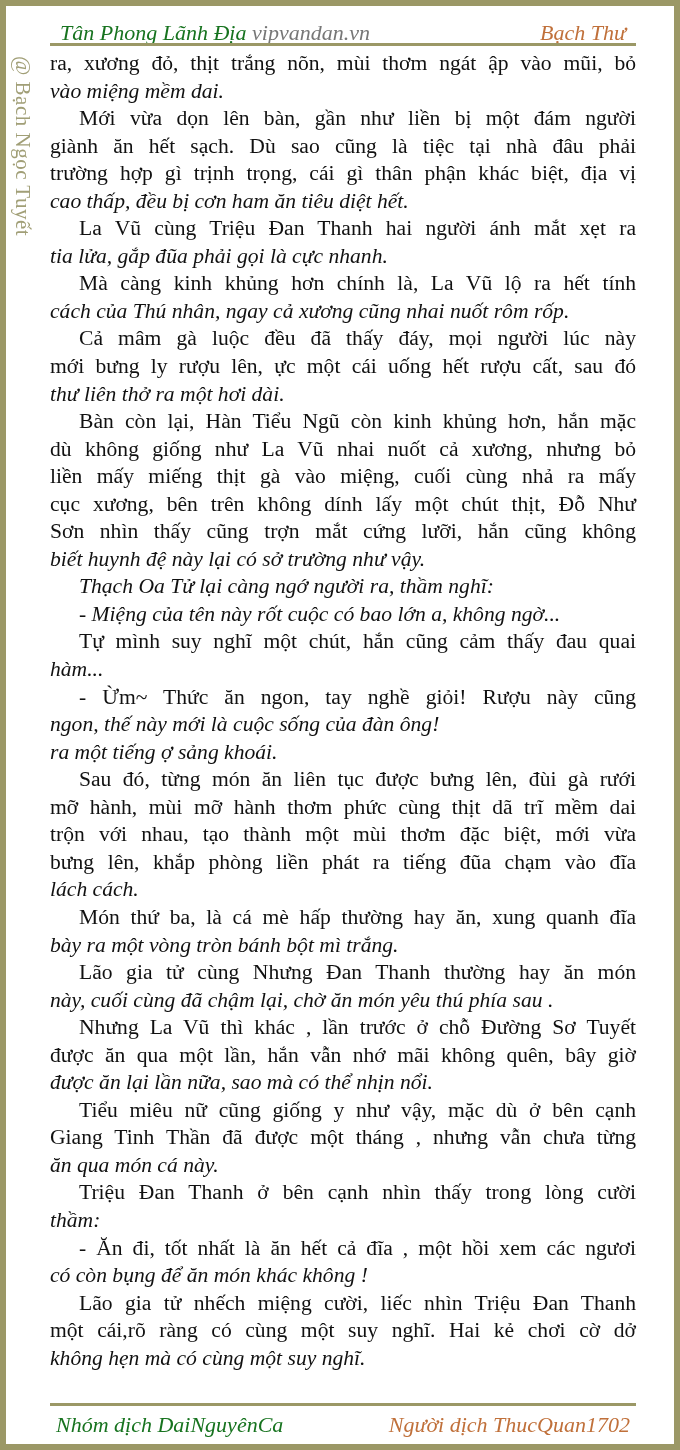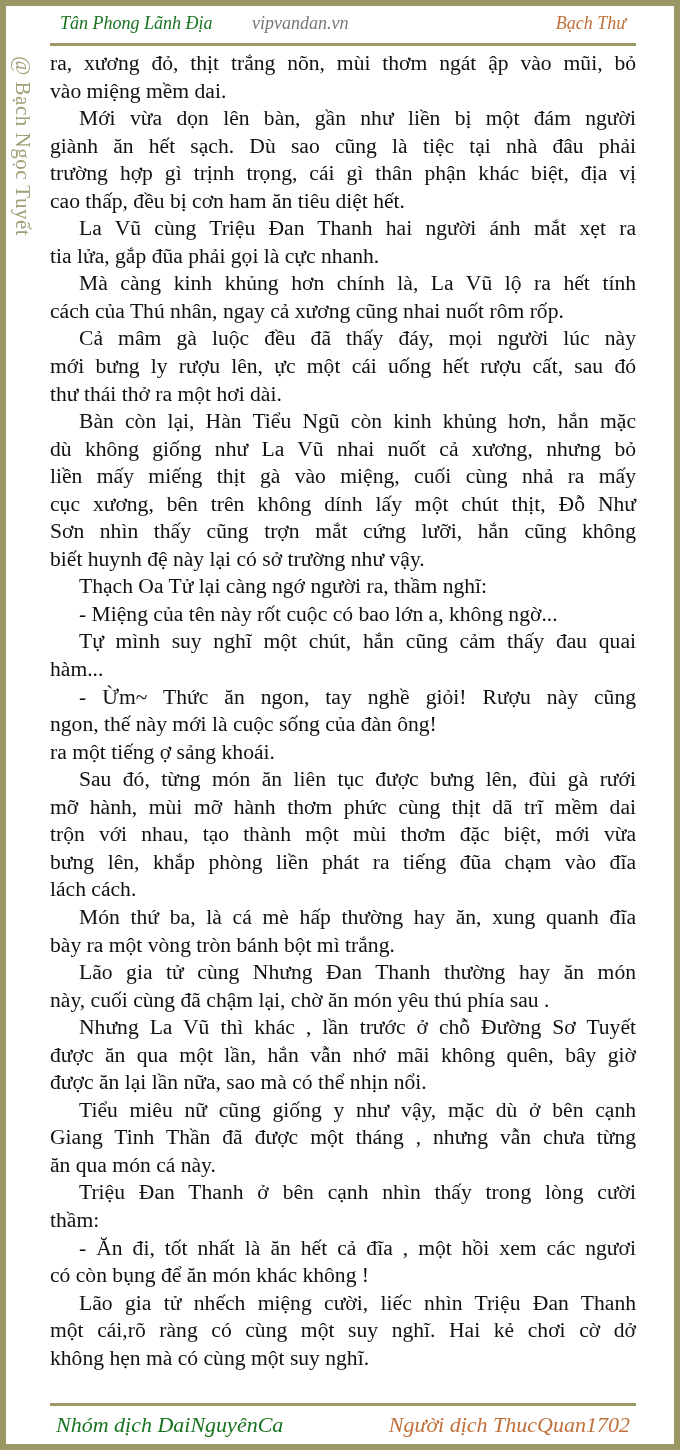--- a/index.html
+++ b/index.html
@@ -14,9 +14,9 @@
     background: #ffffff;
   }
   .header {
-    position: absolute; left: 50px; right: 44px; top: 0; height: 34px;
+    position: absolute; left: 50px; right: 44px; top: 10px; height: 34px;
     font-family: "Liberation Serif", serif; font-style: italic;
-    font-size: 18px; line-height: 30px;
+    font-size: 22px; line-height: 30px;
   }
   .header .title { position: absolute; left: 4px; top: 2px; color: #17731f; }
   .header .site { position: absolute; left: 196px; top: 2px; color: #777777; }

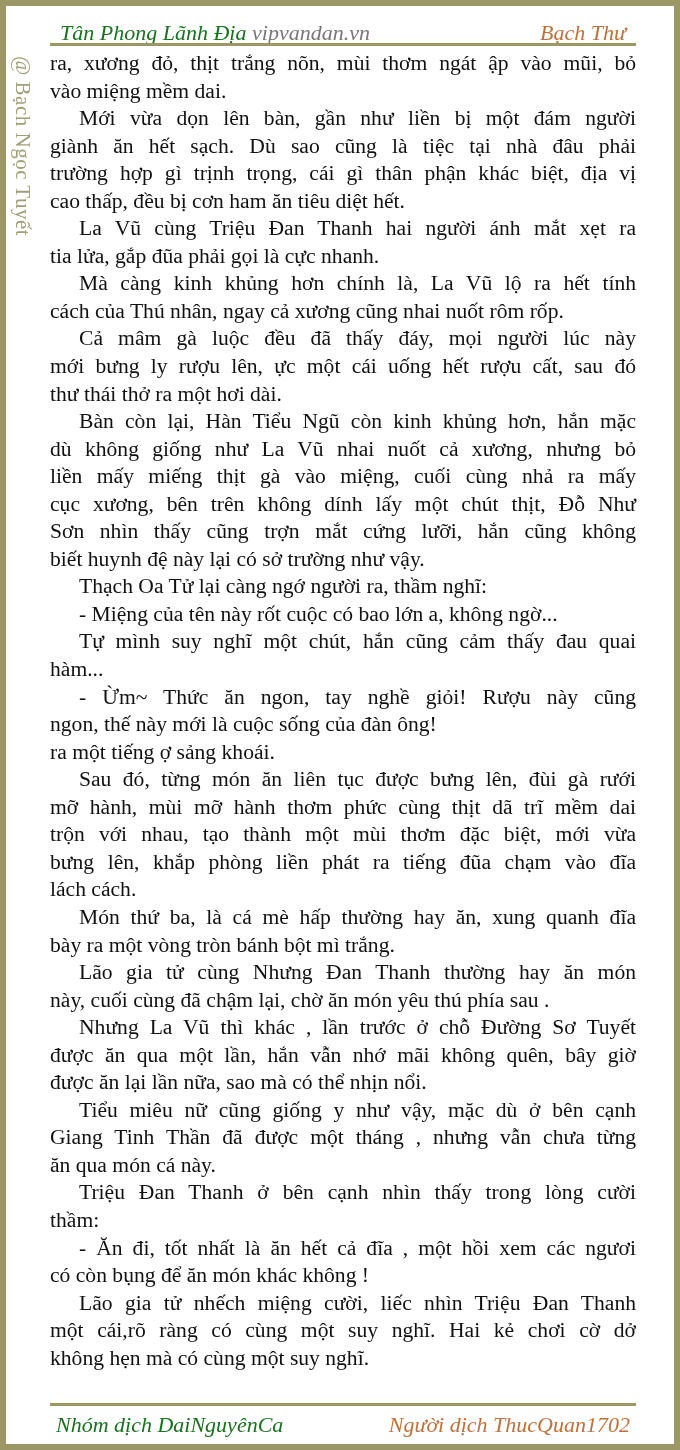--- a/index.html
+++ b/index.html
@@ -48,7 +48,7 @@
     white-space: nowrap; overflow: visible;
   }
   .line.indent { padding-left: 29px; }
-  .line.last { text-align-last: left; }
+  .line.last { text-align-last: left; font-style: italic; }
   .footer {
     position: absolute; left: 50px; right: 44px; top: 1402px; height: 34px;
     font-family: "Liberation Serif", serif; font-style: italic;

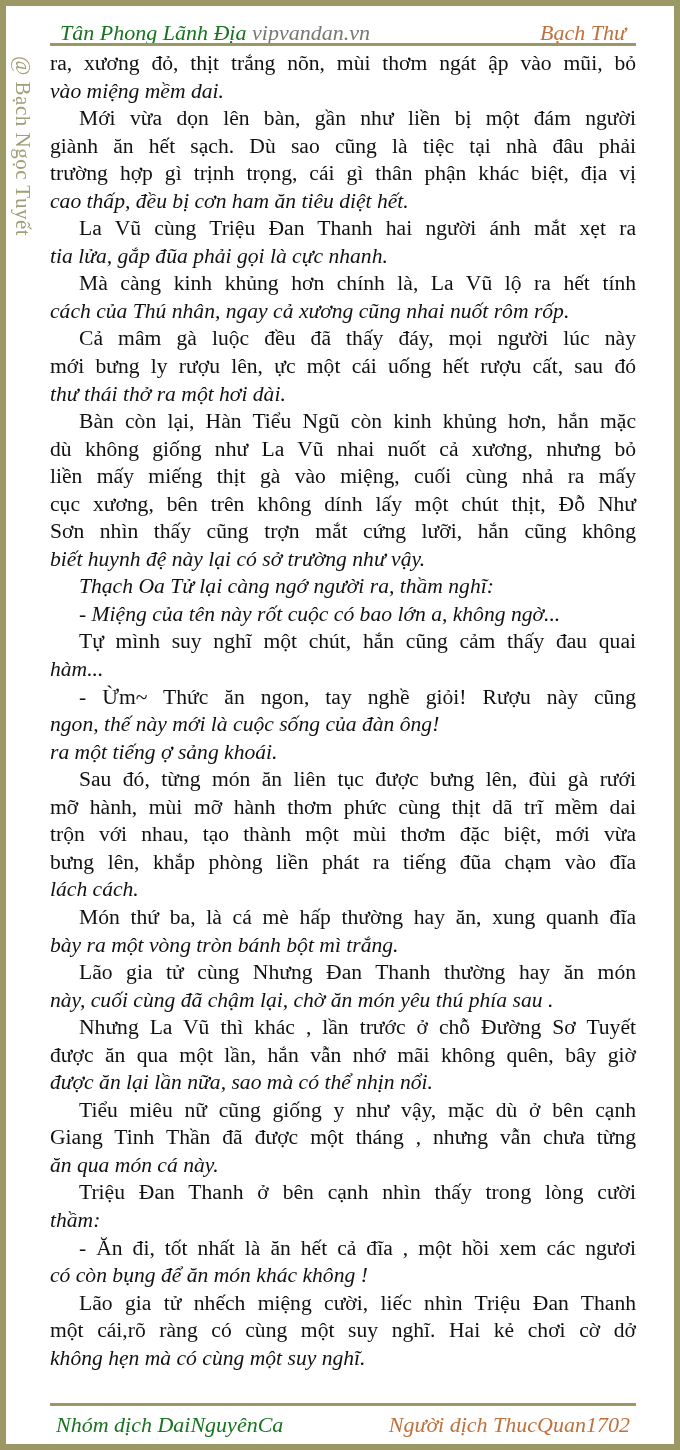--- a/index.html
+++ b/index.html
@@ -94,7 +94,7 @@
       <div>
         <div class="line indent">Cả  mâm gà luộc đều đã thấy đáy, mọi người lúc này</div>
         <div class="line">mới bưng ly rượu lên, ực một cái uống hết rượu cất, sau đó</div>
-        <div class="line last">thư thái thở ra một hơi dài.</div>
+        <div class="line last">thư liên thở ra một hơi dài.</div>
       </div>
       <div>
         <div class="line indent">Bàn còn lại, Hàn Tiểu Ngũ còn kinh khủng hơn, hắn mặc</div>

